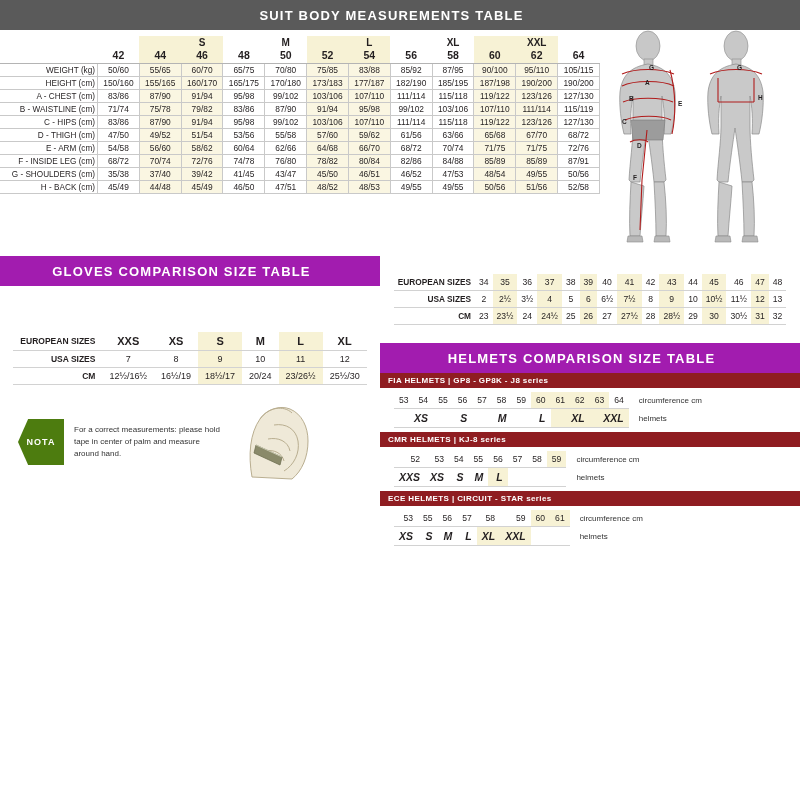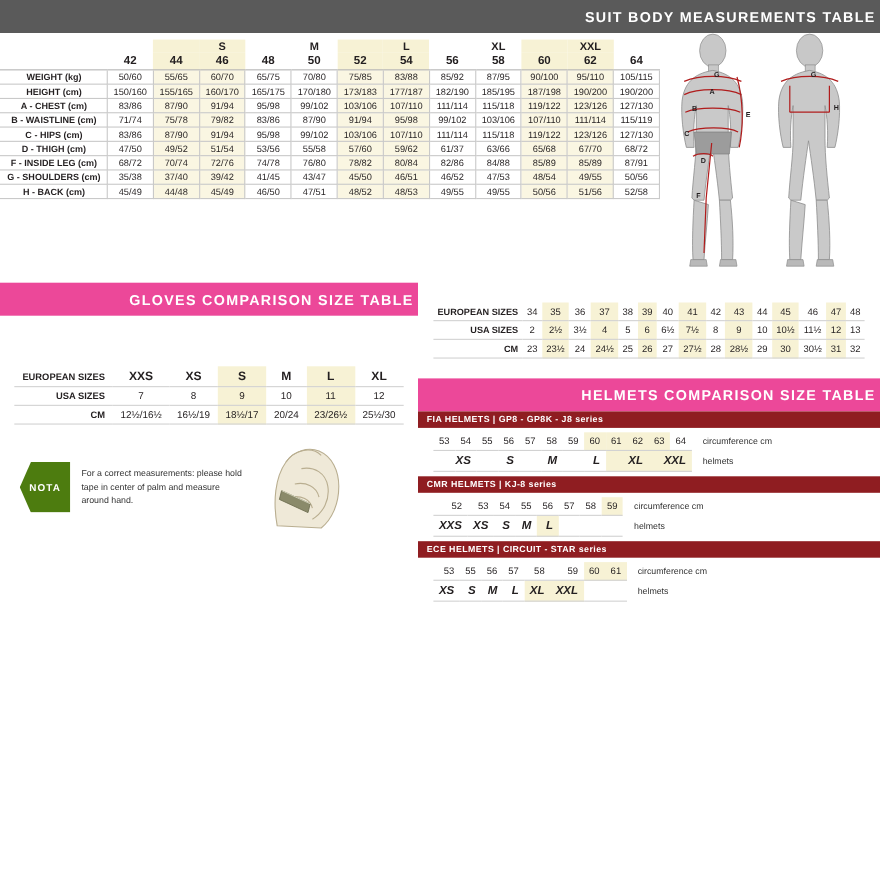--- a/index.html
+++ b/index.html
@@ -16,11 +16,11 @@
   .bar{
     background:#5a5a5a;
     color:#ffffff;
-    text-align:right;
+    text-align:center;
     font-weight:bold;
     letter-spacing:1.2px;
     font-size:13px;
-    padding:8px 4px 7px 0;
+    padding:8px 17px 7px 0;
   }
   .bar.dark{background:#ec4899;}
   .suit-body{display:flex;}

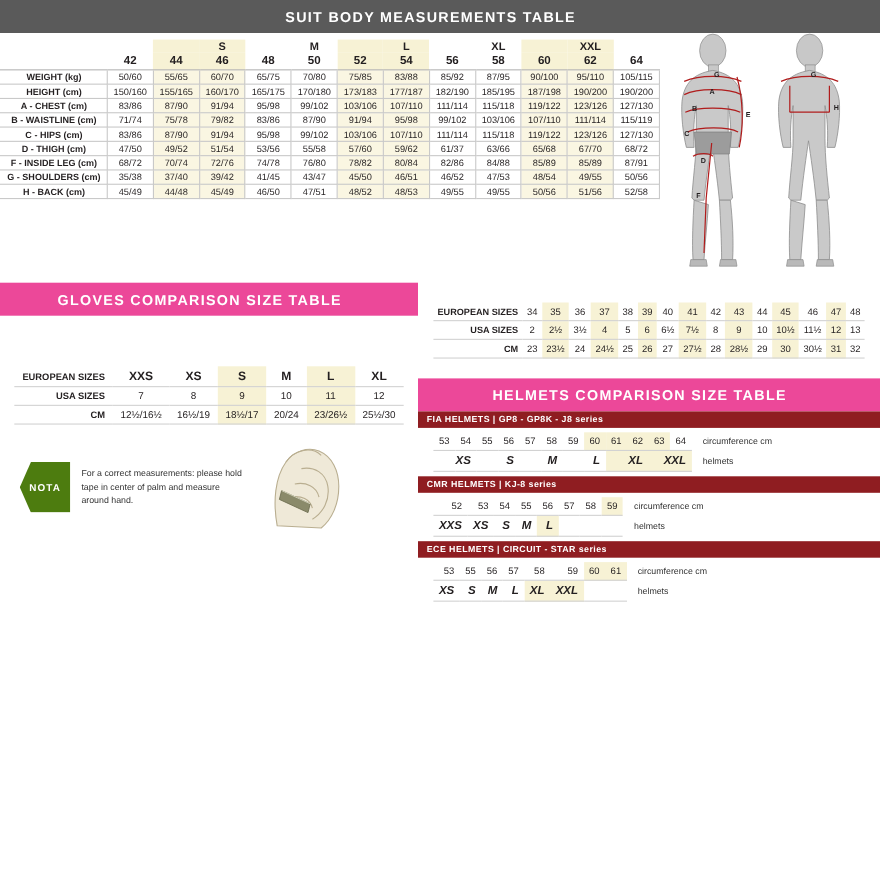--- a/index.html
+++ b/index.html
@@ -29,7 +29,7 @@
 
   table.m{border-collapse:collapse;font-size:8.4px;width:600px;}
   table.m td,table.m th{border:1px solid #c9c9c9;padding:1px 2px;text-align:center;white-space:nowrap;}
-  table.m td.lbl{text-align:center;font-weight:bold;font-size:8.2px;border-left:none;padding-left:3px;width:92px;}
+  table.m td.lbl{text-align:right;font-weight:normal;font-size:8.2px;border-left:none;padding-left:3px;width:92px;}
   table.m tr.grp td{border:none;font-weight:bold;font-size:10px;color:#231f20;padding-bottom:0;}
   table.m tr.sizes td{font-weight:bold;font-size:10.5px;border:none;border-bottom:1px solid #b4b4b4;padding:1px 2px 2px 2px;}
   .hl{background:#f7f2d5;}

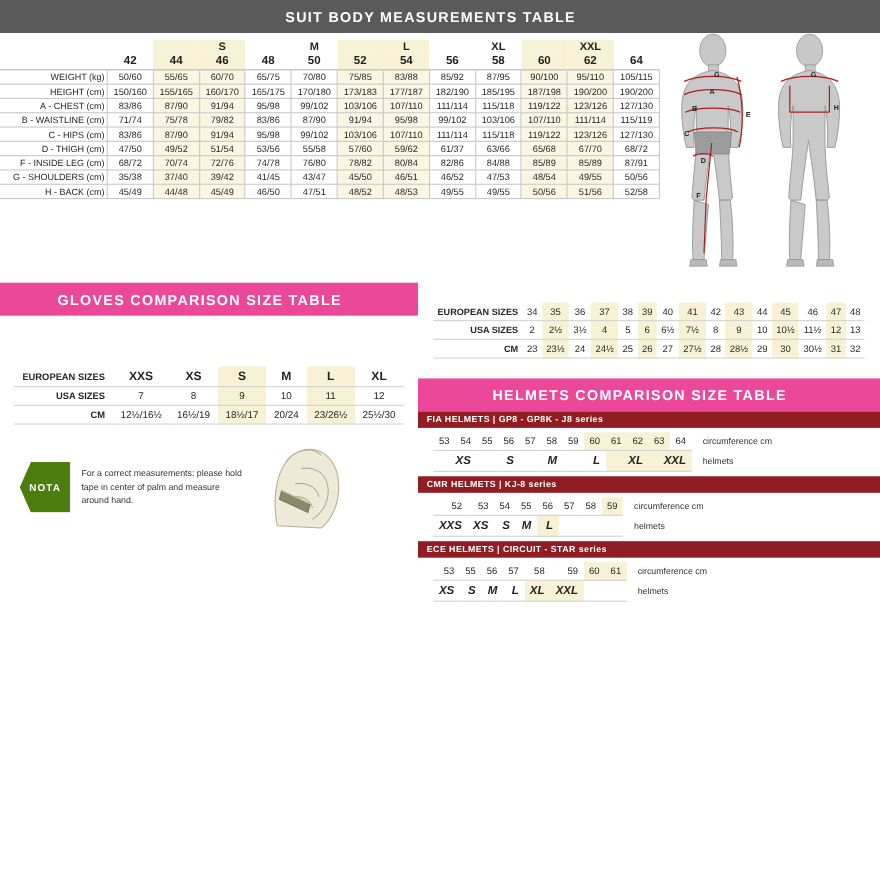--- a/index.html
+++ b/index.html
@@ -195,7 +195,7 @@
                 <td>55/58</td>
                 <td class="hl2">57/60</td>
                 <td class="hl2">59/62</td>
-                <td>61/37</td>
+                <td>61/56</td>
                 <td>63/66</td>
                 <td class="hl2">65/68</td>
                 <td class="hl2">67/70</td>

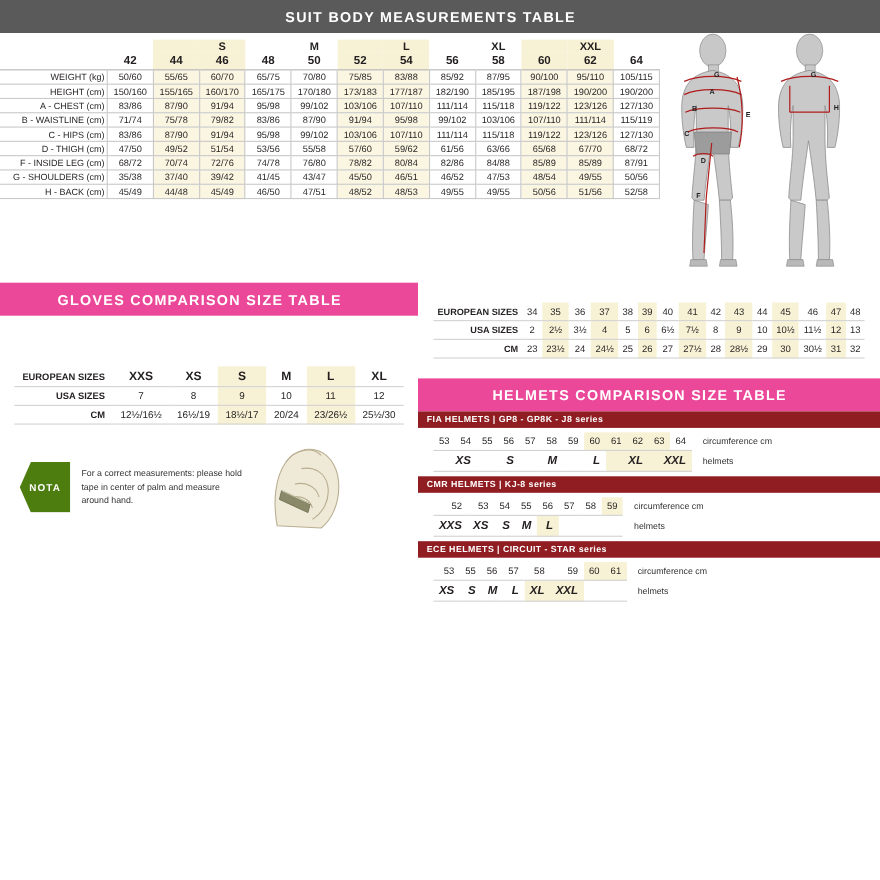--- a/index.html
+++ b/index.html
@@ -200,6 +200,21 @@
                 <td class="hl2">65/68</td>
                 <td class="hl2">67/70</td>
                 <td>68/72</td>
+              </tr>
+              <tr>
+                <td class="lbl">E - ARM (cm)</td>
+                <td>54/58</td>
+                <td class="hl2">56/60</td>
+                <td class="hl2">58/62</td>
+                <td>60/64</td>
+                <td>62/66</td>
+                <td class="hl2">64/68</td>
+                <td class="hl2">66/70</td>
+                <td>68/72</td>
+                <td>70/74</td>
+                <td class="hl2">71/75</td>
+                <td class="hl2">71/75</td>
+                <td>72/76</td>
               </tr>
               <tr>
                 <td class="lbl">F - INSIDE LEG (cm)</td>

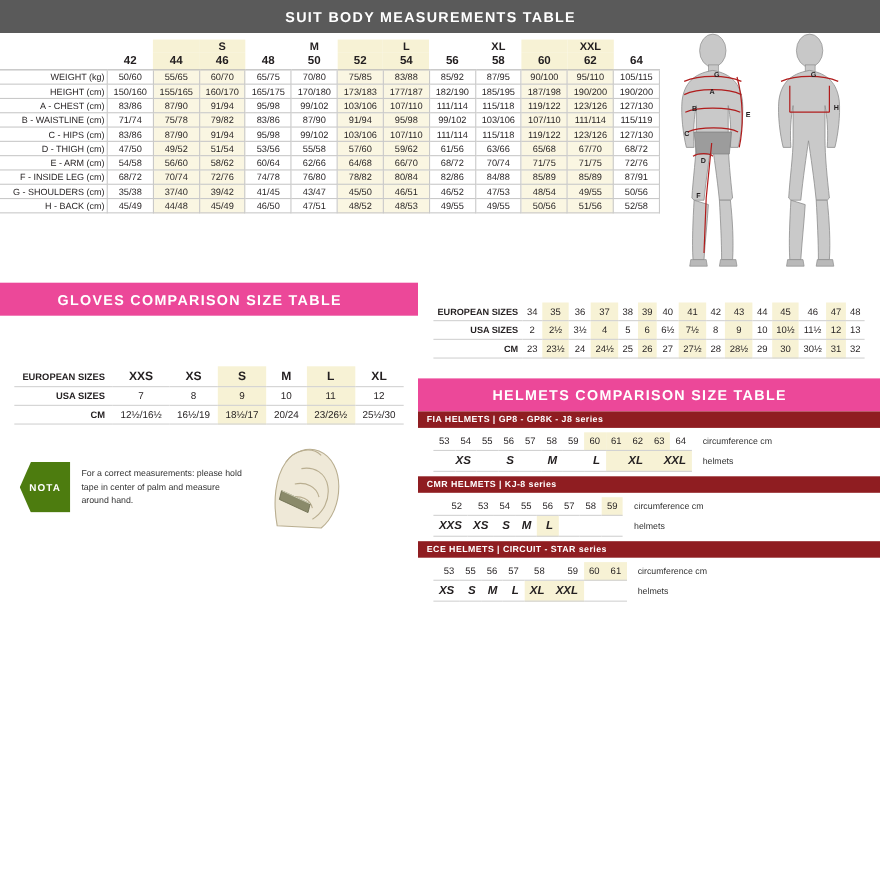--- a/index.html
+++ b/index.html
@@ -22,7 +22,7 @@
     font-size:13px;
     padding:8px 17px 7px 0;
   }
-  .bar.dark{background:#ec4899;}
+  .bar.dark{background:#a21caf;}
   .suit-body{display:flex;}
   .suit-table-area{width:600px;padding:6px 0 0 0;}
   .figures{width:200px;position:relative;}

